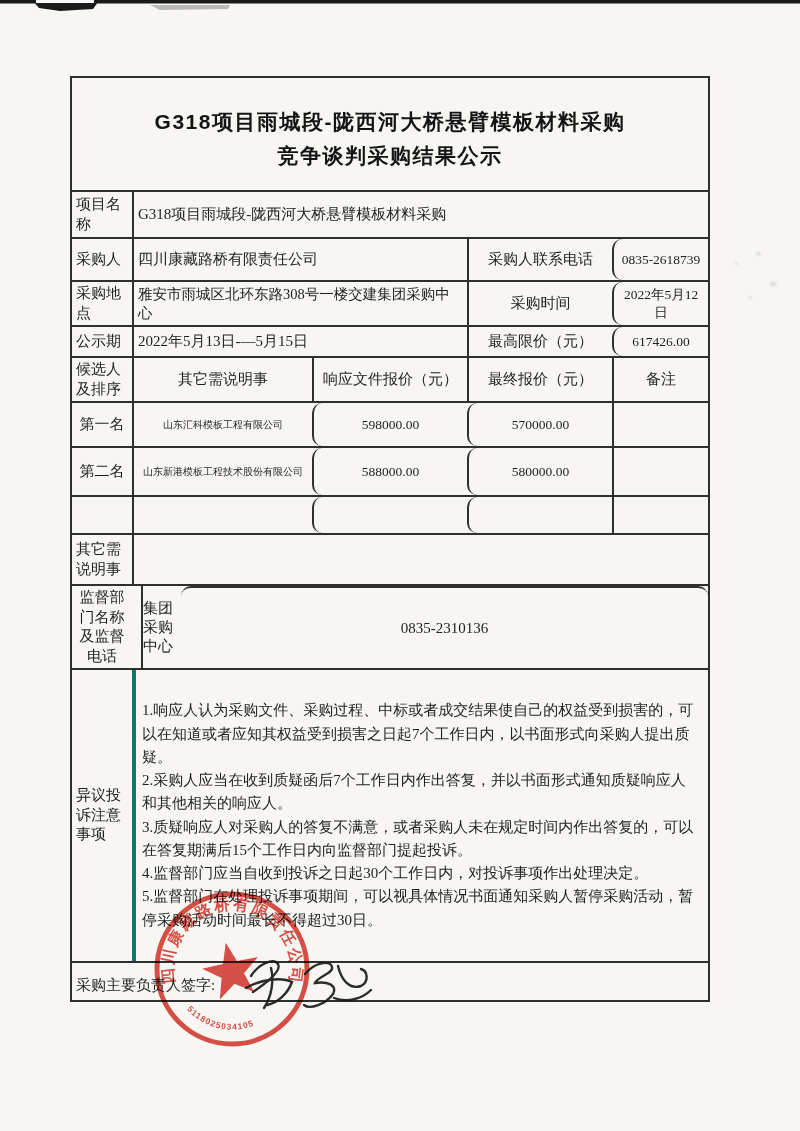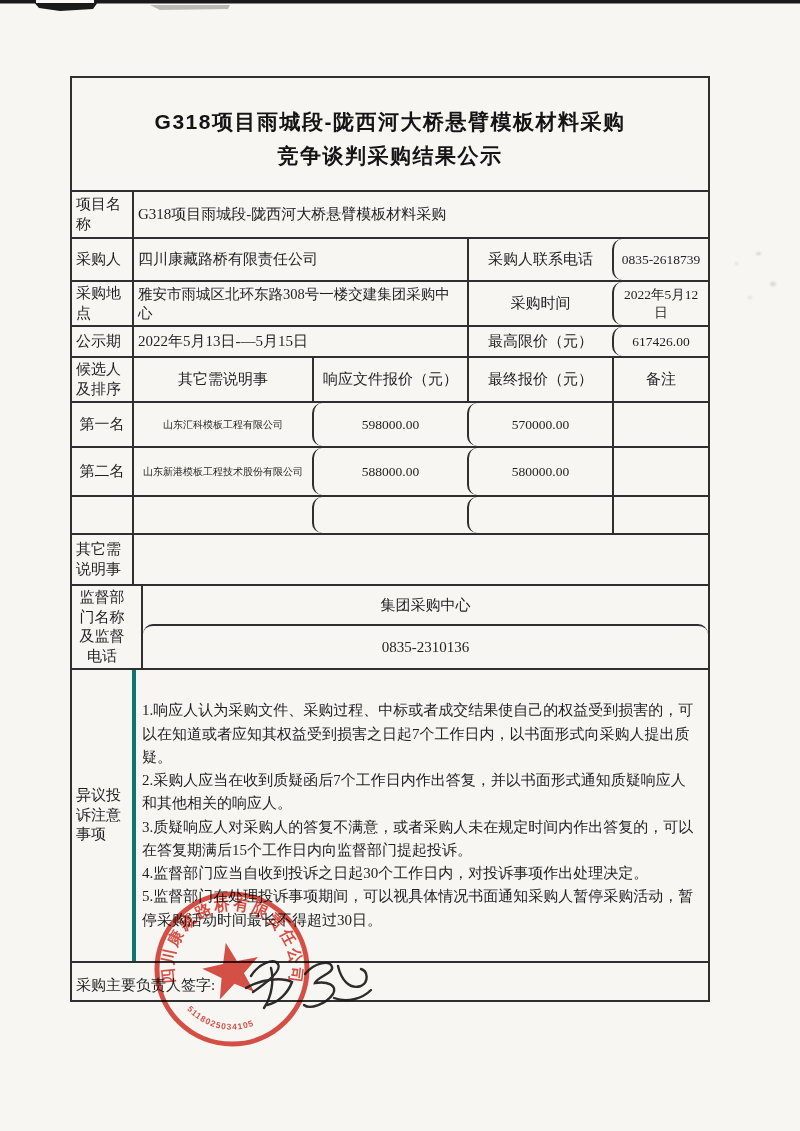--- a/index.html
+++ b/index.html
@@ -64,7 +64,7 @@
   .col-val{flex:0 0 335px;}
   .col-lbl2{flex:0 0 145px;}
   
-  .superv-right{flex:1 1 auto;display:flex;flex-direction:column;border-left:2px solid #2f2f2f;box-sizing:border-box;}
+  .superv-right{flex:1 1 auto;display:flex;border-left:2px solid #2f2f2f;box-sizing:border-box;}
   .superv-sub{flex:0 0 38px;display:flex;align-items:center;justify-content:center;font-size:15px;box-sizing:border-box;}
   .superv-sub + .superv-sub{border-top:2px solid #2f2f2f;flex:1 1 auto;}
   

